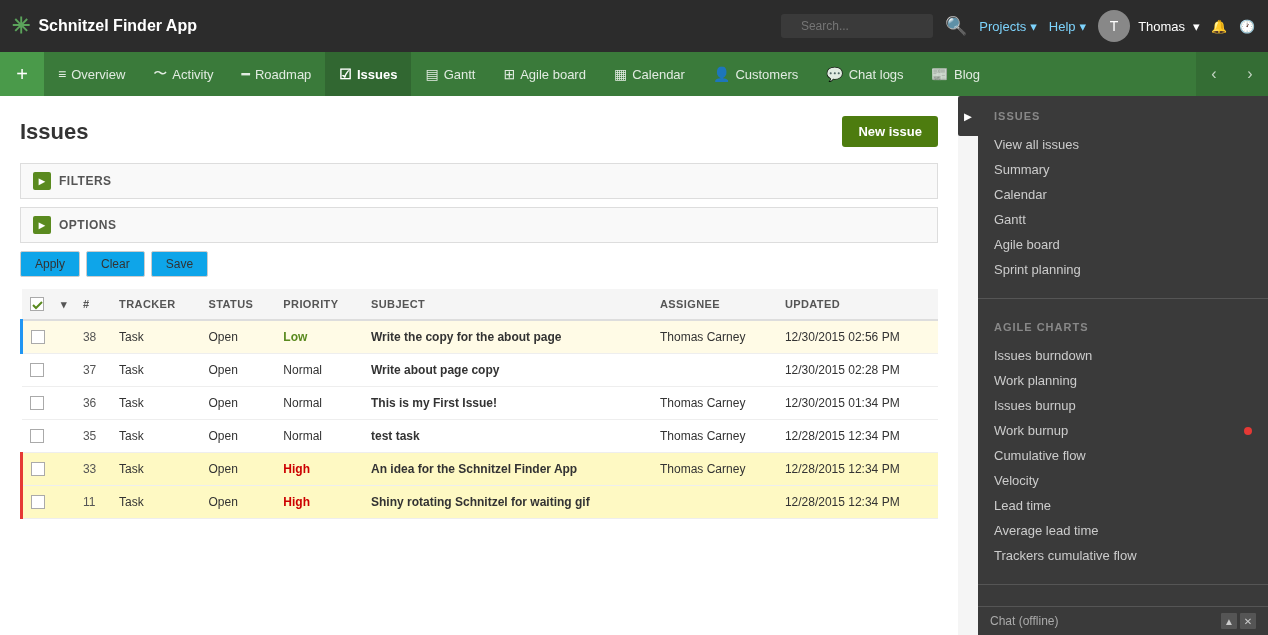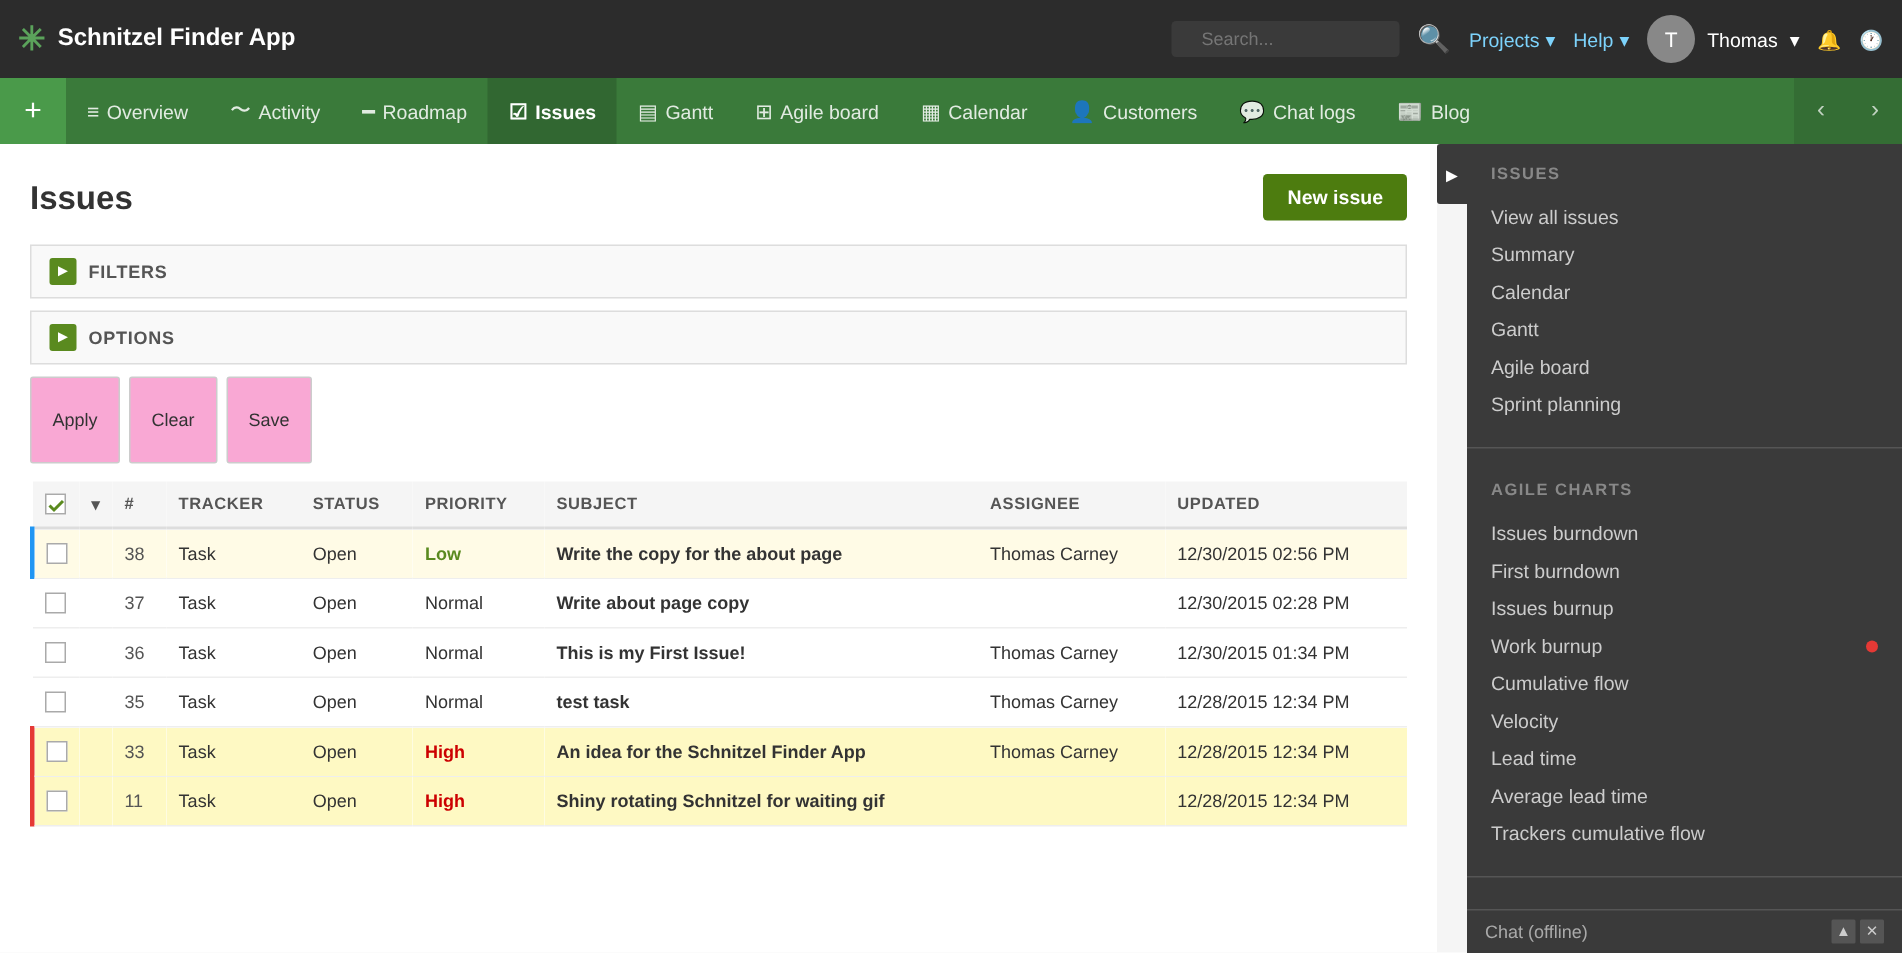--- a/index.html
+++ b/index.html
@@ -196,8 +196,8 @@
     }
     .action-btn {
       border: 1px solid #ccc;
-      background: #f9a8d4;
-      padding: 21px 14px;
+      background: #0ea5e9;
+      padding: 5px 14px;
       cursor: pointer;
       font-size: 12px;
       border-radius: 2px;

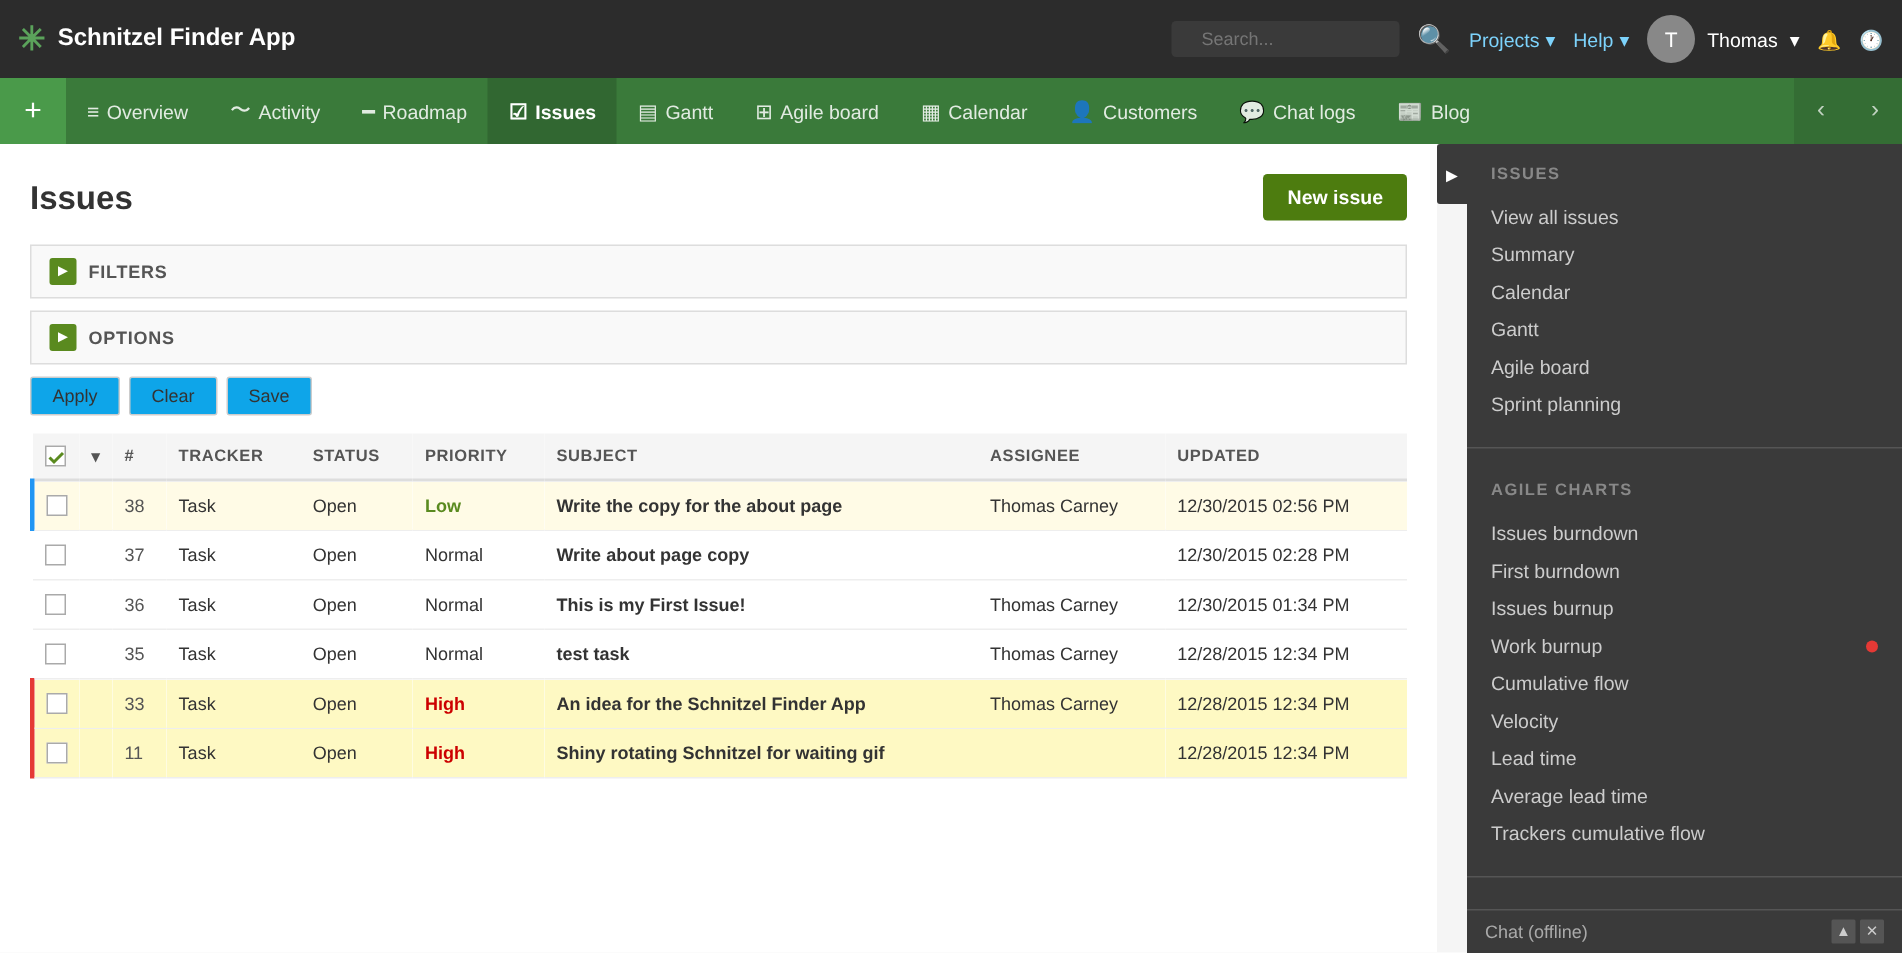--- a/index.html
+++ b/index.html
@@ -521,7 +521,7 @@
     <div class="sidebar-section">
       <div class="sidebar-section-title">AGILE CHARTS</div>
       <a class="sidebar-link">Issues burndown</a>
-      <a class="sidebar-link">First burndown</a>
+      <a class="sidebar-link">Work planning</a>
       <a class="sidebar-link">Issues burnup</a>
       <a class="sidebar-link" style="display:flex;align-items:center;justify-content:space-between;">
         <span>Work burnup</span>

